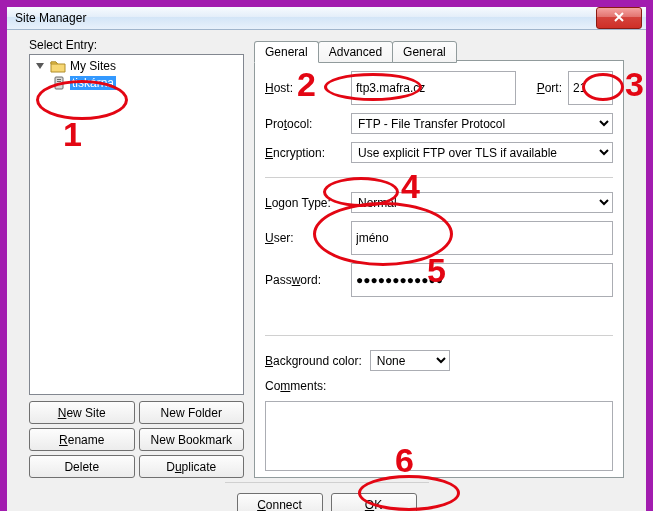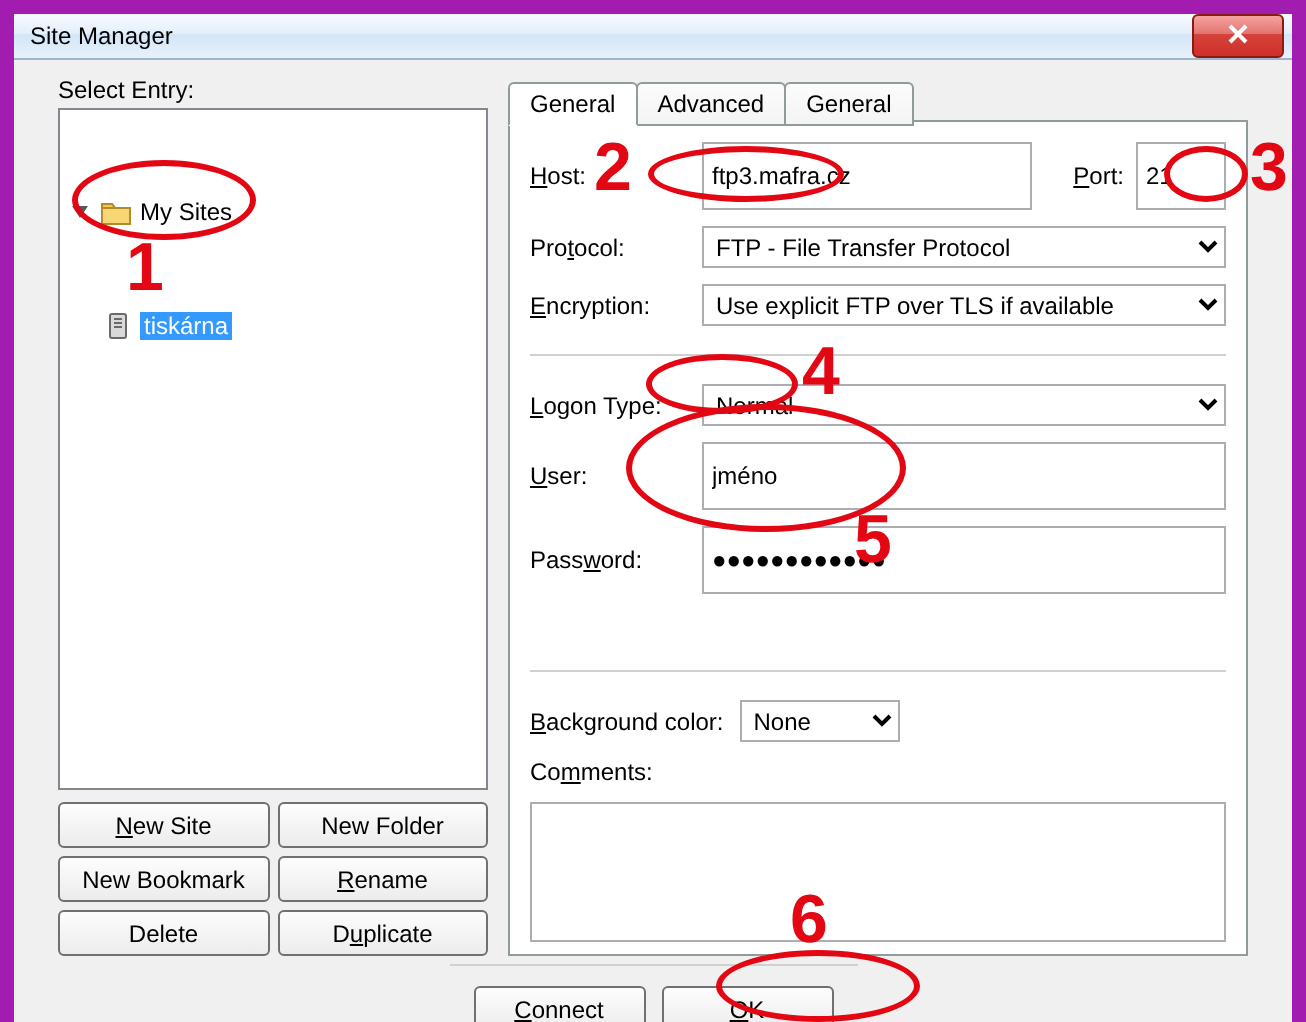--- a/index.html
+++ b/index.html
@@ -81,7 +81,6 @@
     height: 17px;
     gap: 4px;
     padding-left: 2px;
-    margin-top: 40px;
   }
   .tree-row.child { padding-left: 20px; }
   .icon-folder {

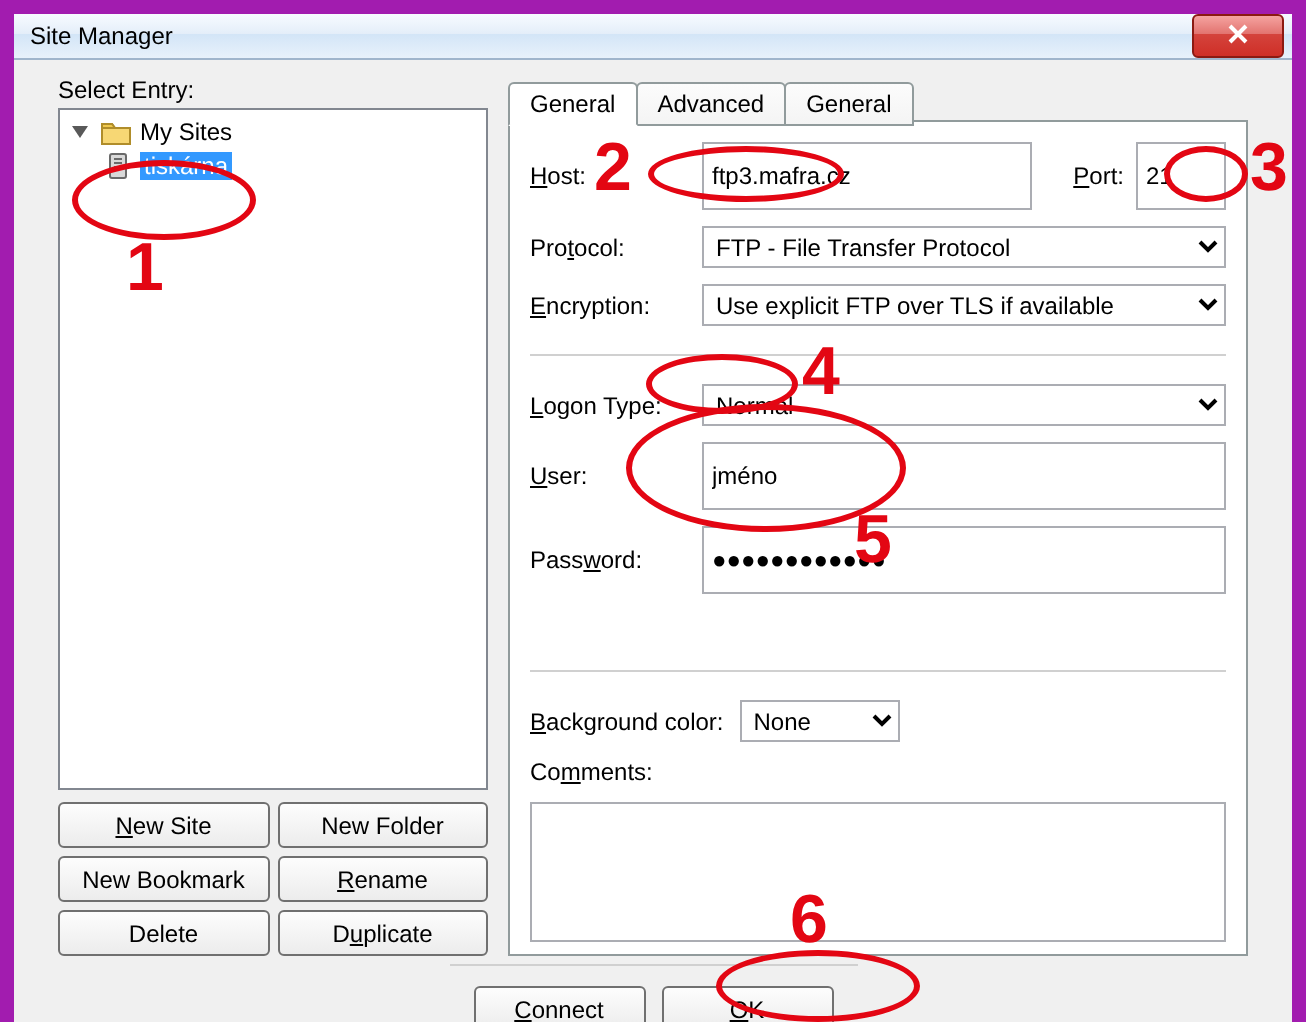--- a/index.html
+++ b/index.html
@@ -271,8 +271,8 @@
         <div class="left-buttons">
           <button class="winbtn"><span class="u">N</span><span></span><span>ew Site</span></button>
           <button class="winbtn">New Folder</button>
+          <button class="winbtn"><span class="u">R</span><span>ename</span></button>
           <button class="winbtn">New Bookmark</button>
-          <button class="winbtn"><span class="u">R</span><span>ename</span></button>
           <button class="winbtn">Delete</button>
           <button class="winbtn">D<span class="u">u</span><span>plicate</span></button>
         </div>

